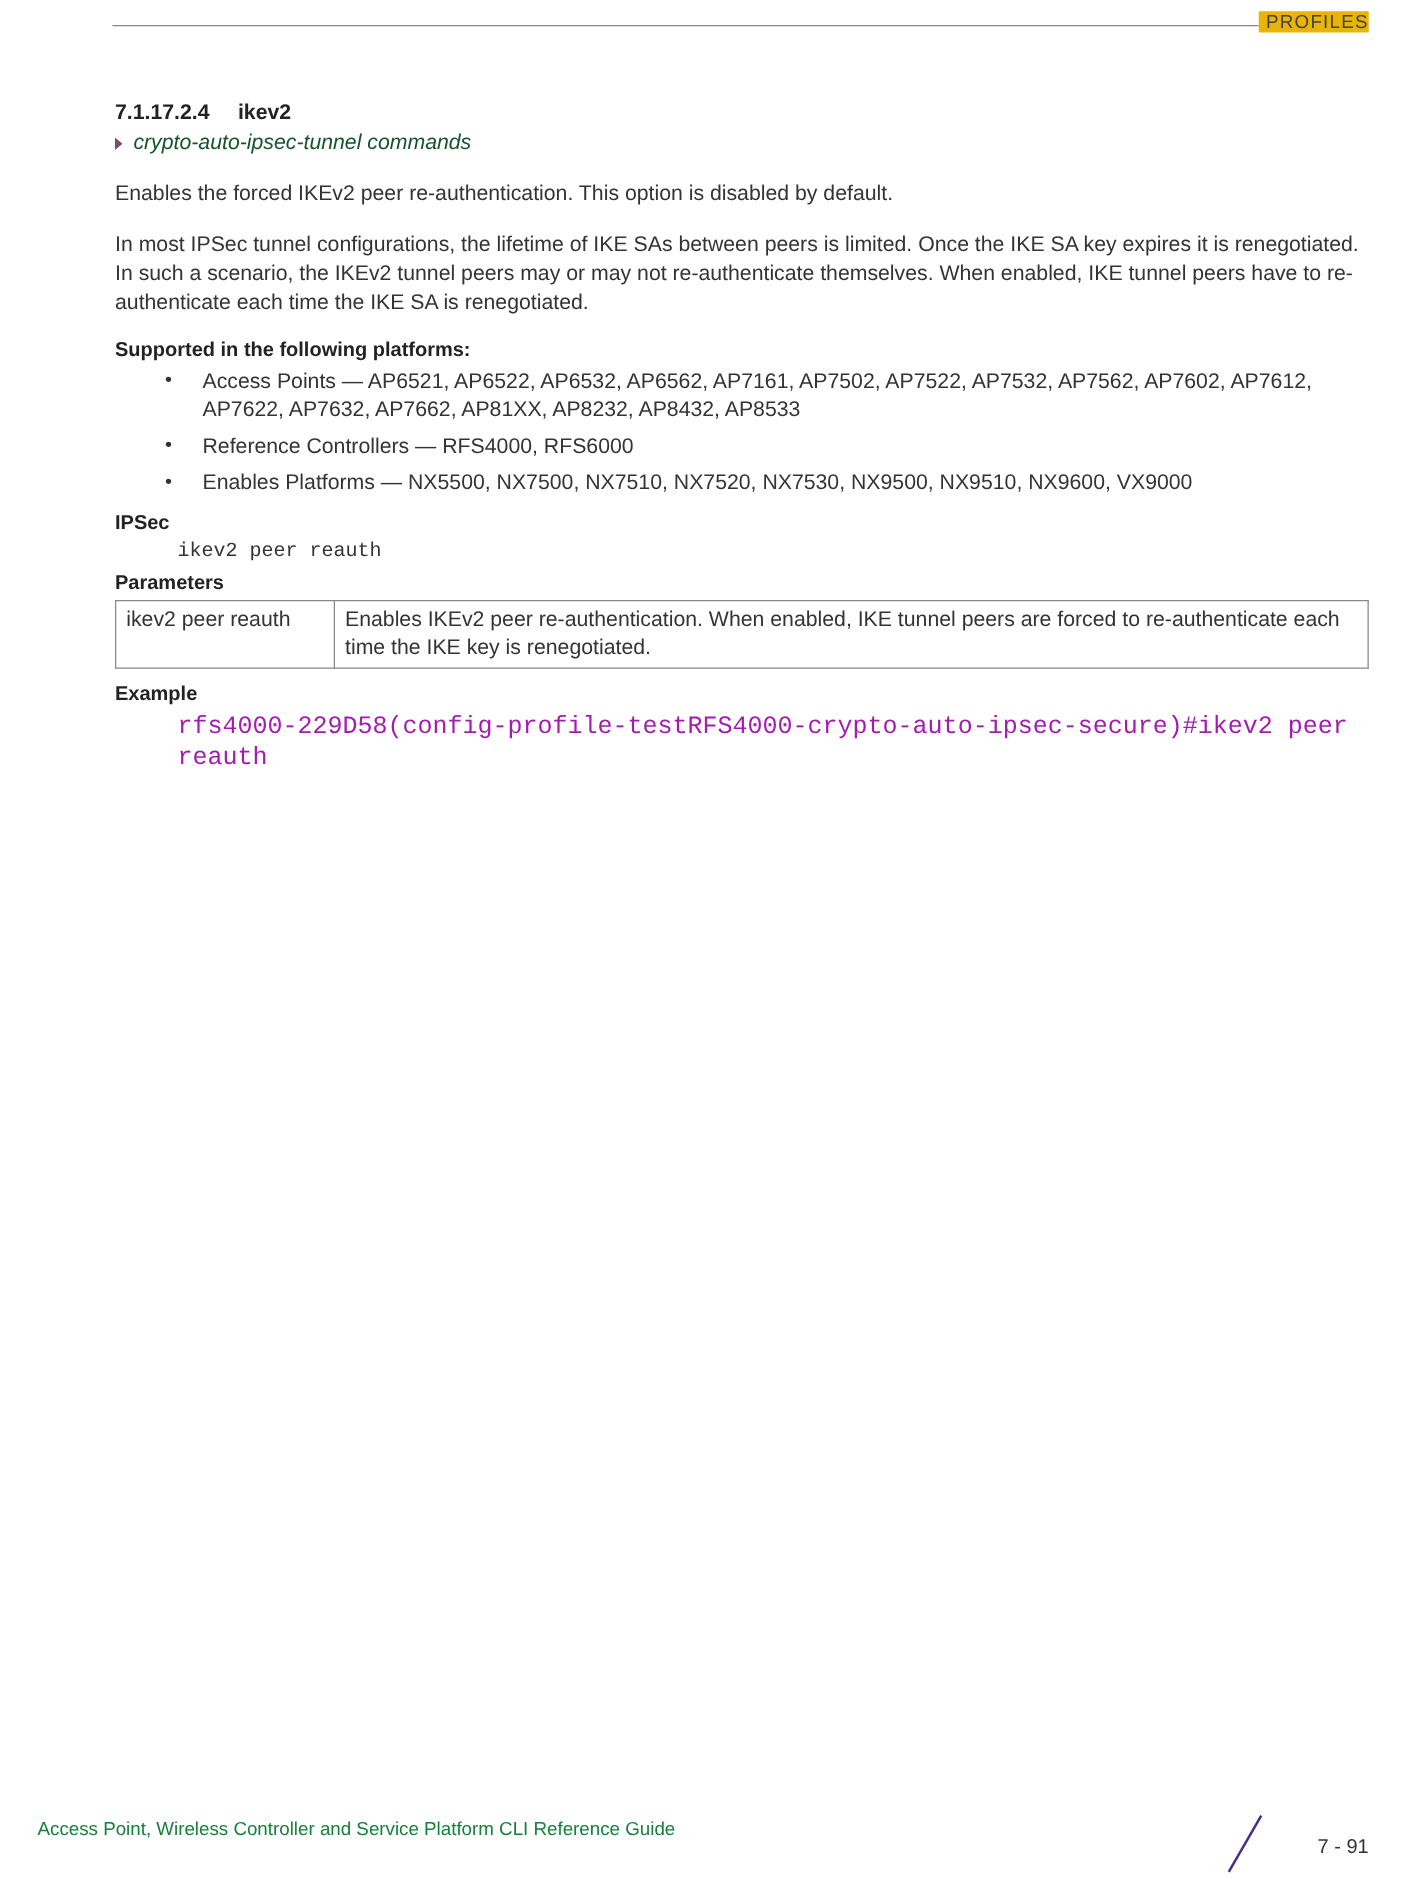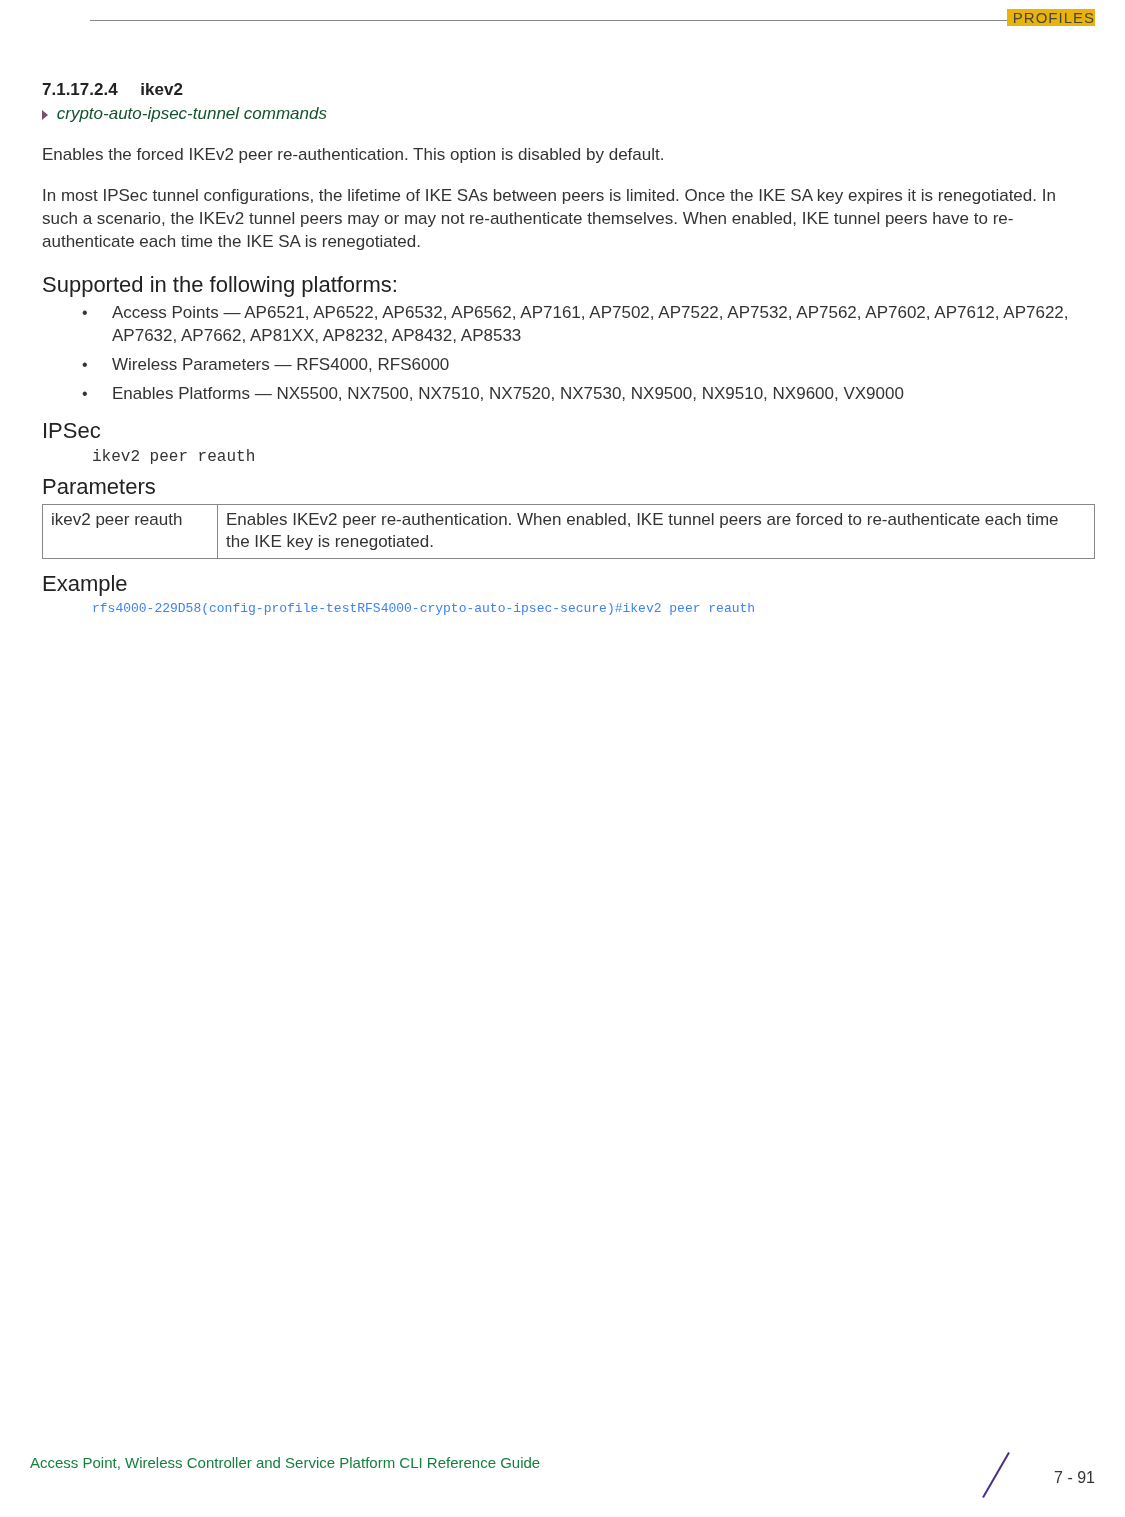--- a/index.html
+++ b/index.html
@@ -29,7 +29,7 @@
       padding-left: 6px;
     }
     .content {
-      padding: 25px 30px 0 42px;
+      padding: 25px 30px 0 92px;
     }
     .section-num-title {
       font-weight: bold;

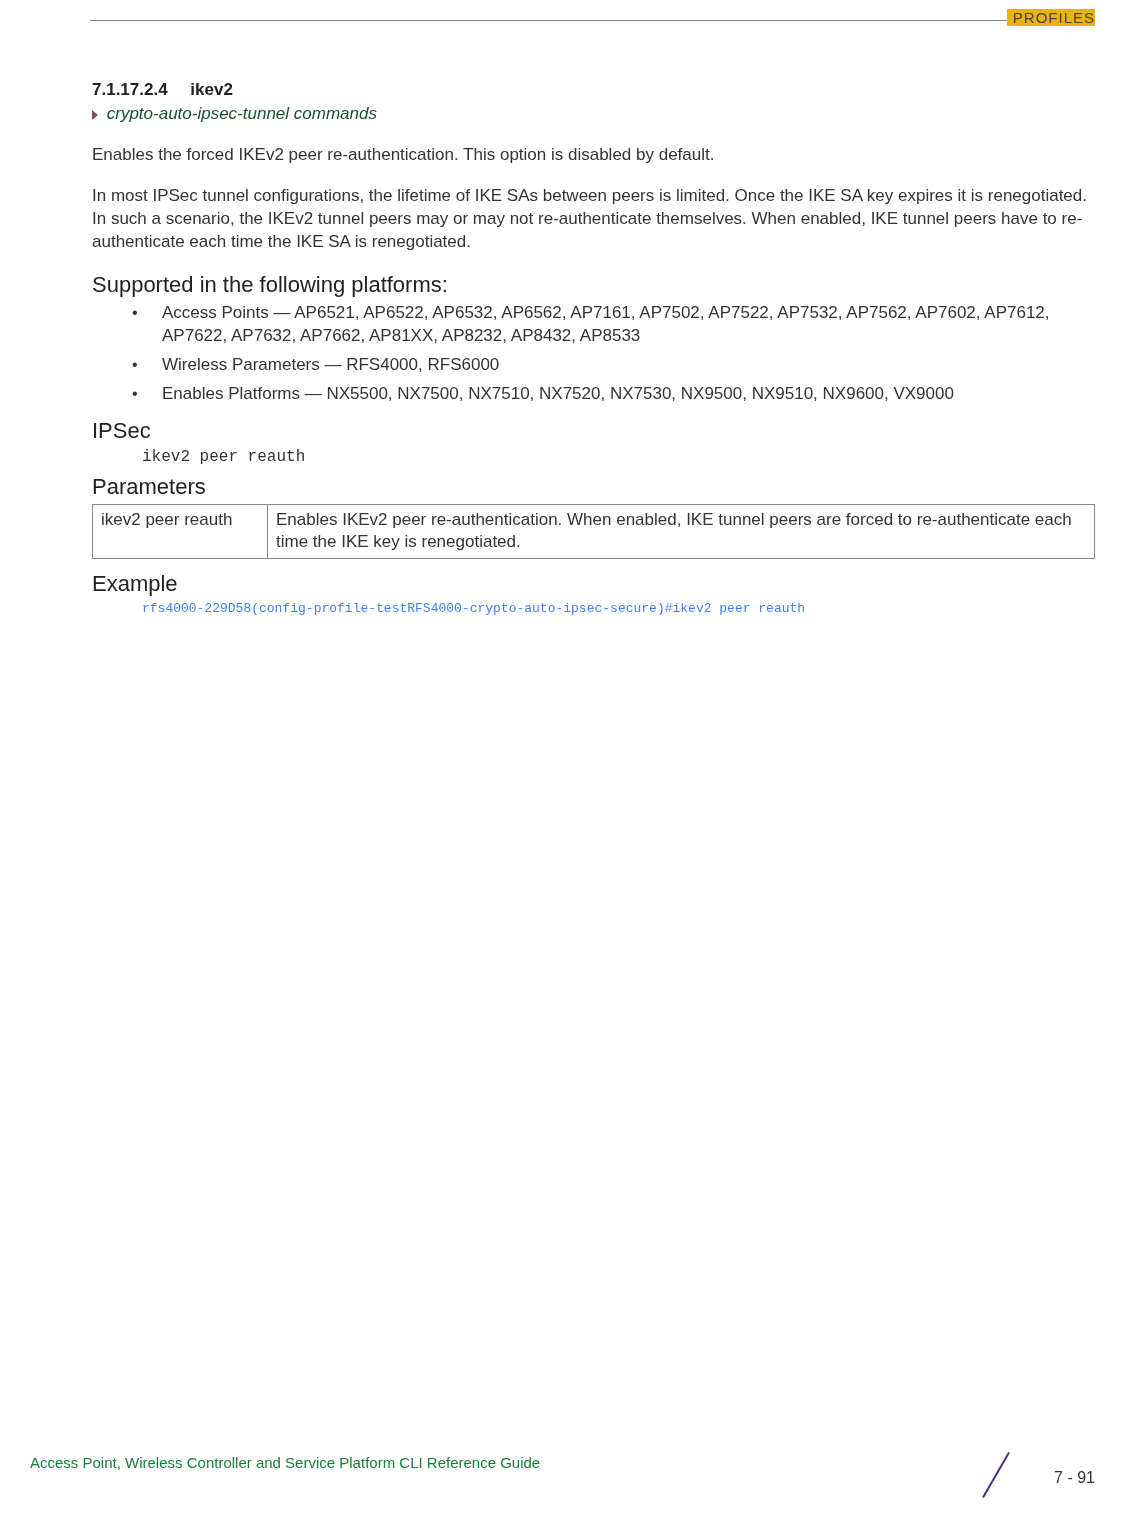--- a/index.html
+++ b/index.html
@@ -59,8 +59,8 @@
       font-weight: 300;
     }
     .bold-head {
-      font-weight: normal;
-      font-size: 22px;
+      font-weight: bold;
+      font-size: 16px;
       margin-bottom: 4px;
       color: #222;
     }

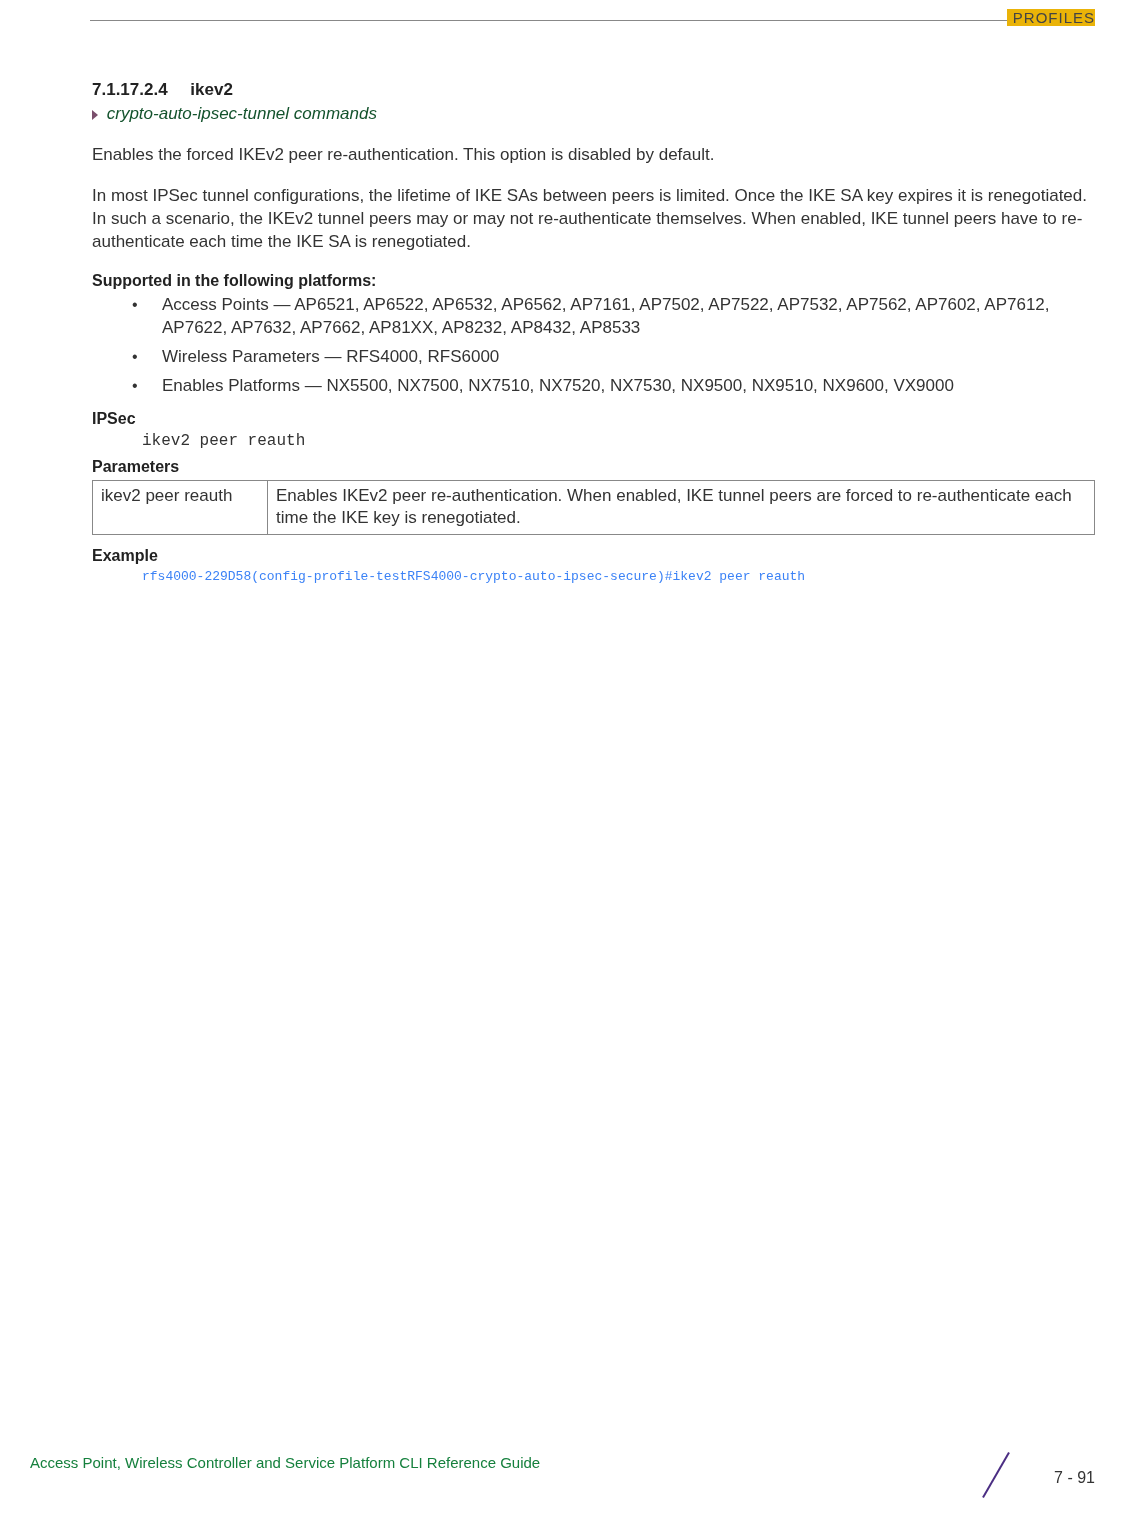--- a/index.html
+++ b/index.html
@@ -177,7 +177,7 @@
   <div class="bold-head">Supported in the following platforms:</div>
   <ul class="platform-list">
     <li>Access Points — AP6521, AP6522, AP6532, AP6562, AP7161, AP7502, AP7522, AP7532, AP7562, AP7602, AP7612, AP7622, AP7632, AP7662, AP81XX, AP8232, AP8432, AP8533</li>
-    <li>Wireless Parameters — RFS4000, RFS6000</li>
+    <li>Reference Controllers — RFS4000, RFS6000</li>
     <li>Enables Platforms — NX5500, NX7500, NX7510, NX7520, NX7530, NX9500, NX9510, NX9600, VX9000</li>
   </ul>
 

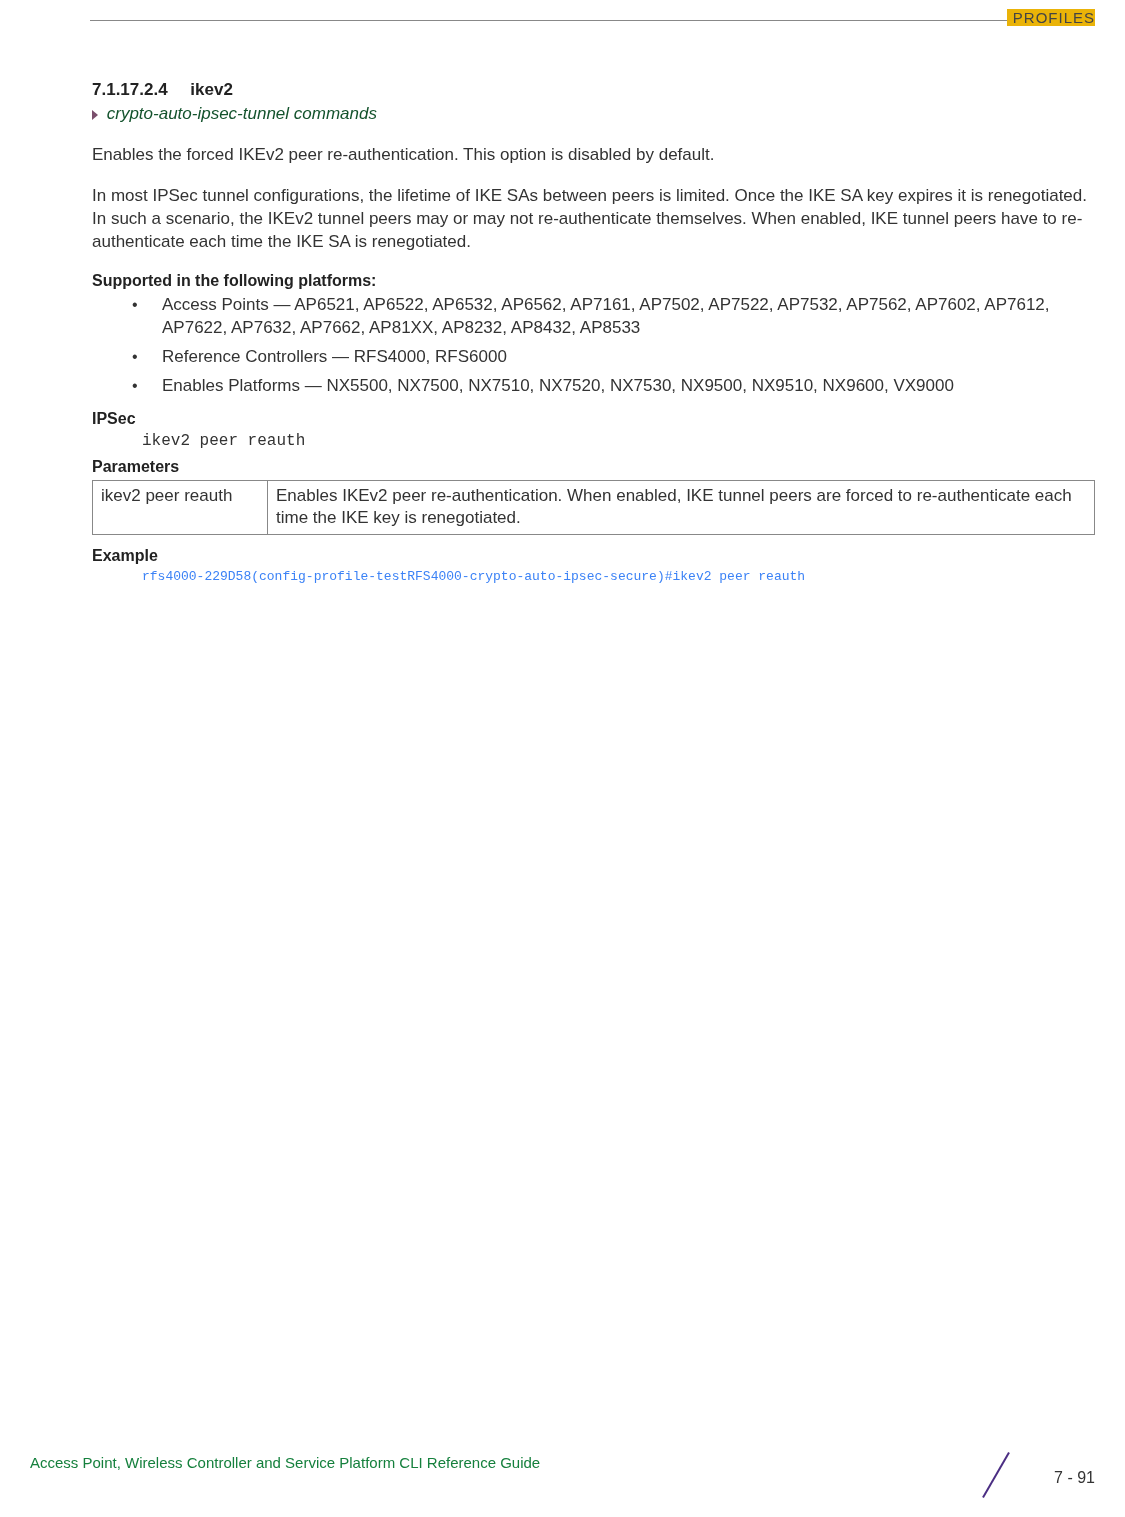--- a/index.html
+++ b/index.html
@@ -110,10 +110,10 @@
     table.param-table td.c1 { width: 175px; }
     .example-code {
       font-family: "Courier New", monospace;
-      font-size: 13px;
+      font-size: 20px;
       margin-left: 50px;
       line-height: 1.25;
-      color: #3b82f6;
+      color: #a21caf;
     }
     .footer {
       position: absolute;

